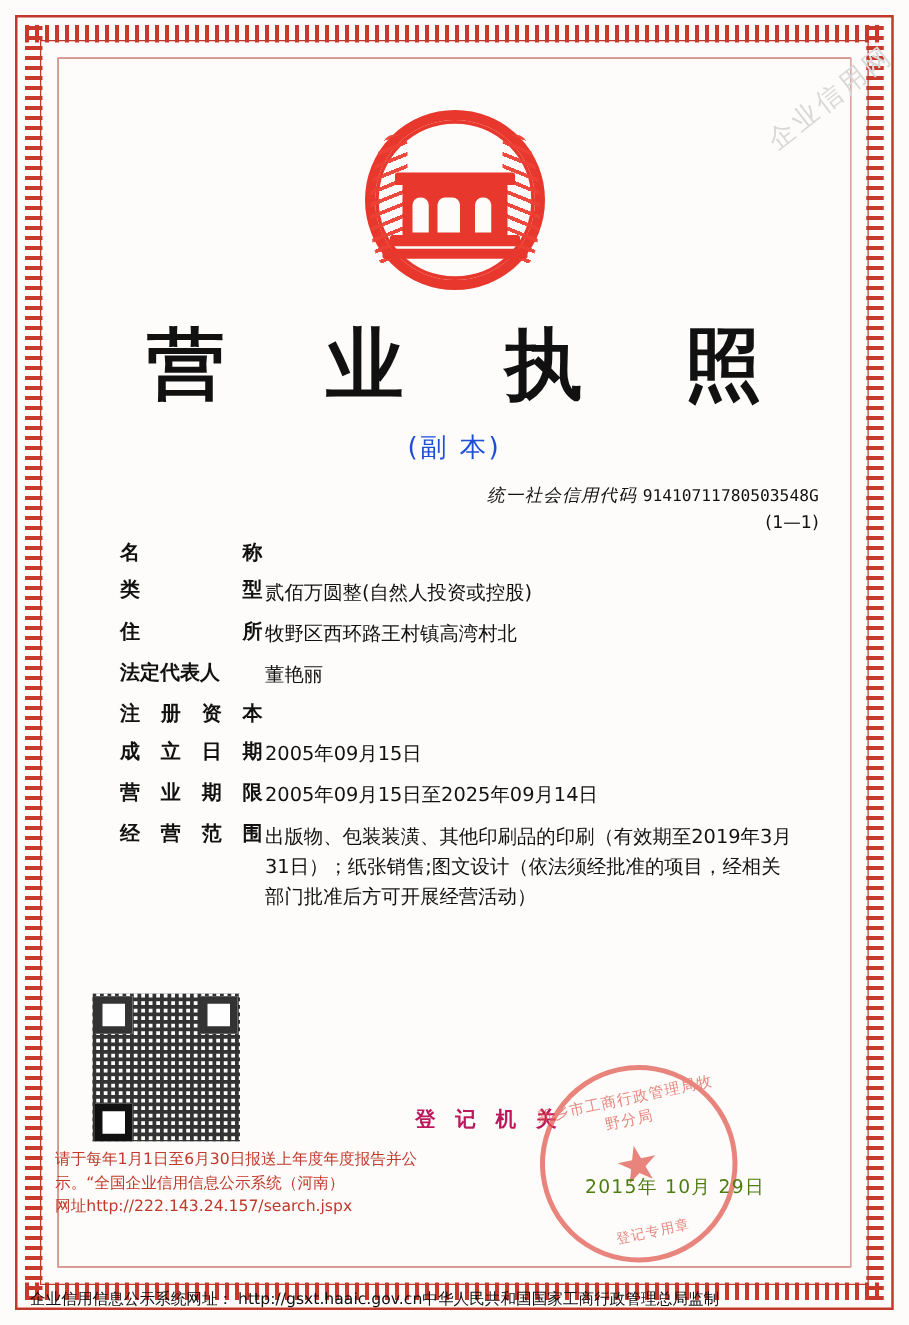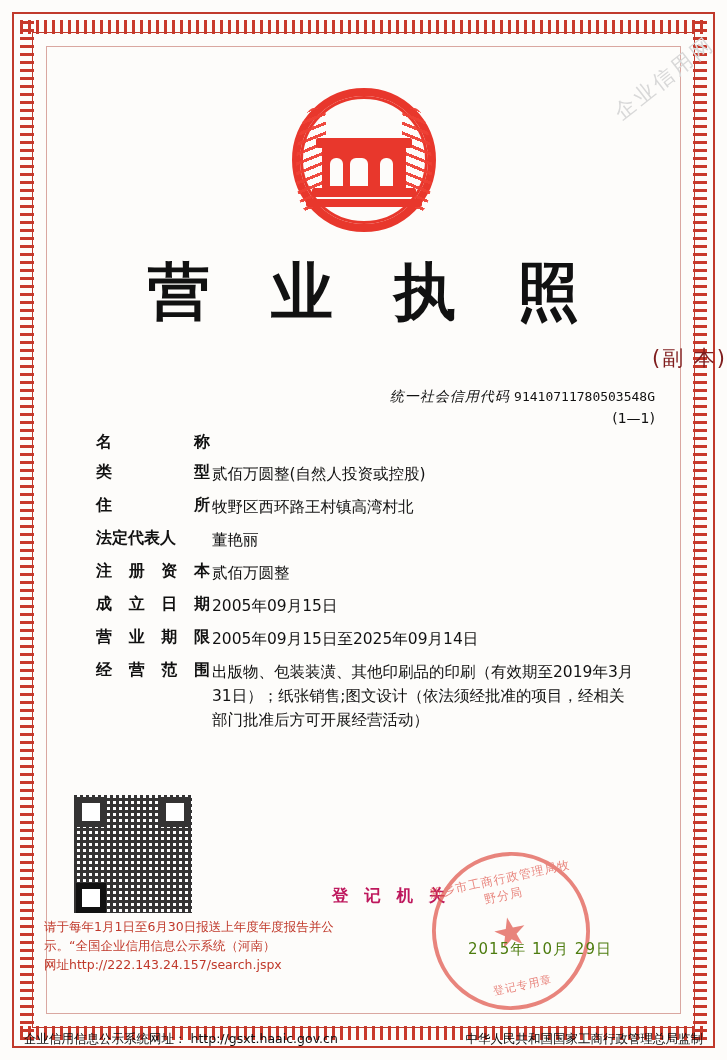--- a/index.html
+++ b/index.html
@@ -203,7 +203,7 @@
     left: 0; right: 0;
     top: 250px;
     text-align: center;
-    font-family: Liberation Sans, sans-serif;
+    font-family: Liberation Mono, monospace;
     font-weight: bold;
     font-size: 62px;
     letter-spacing: 22px;

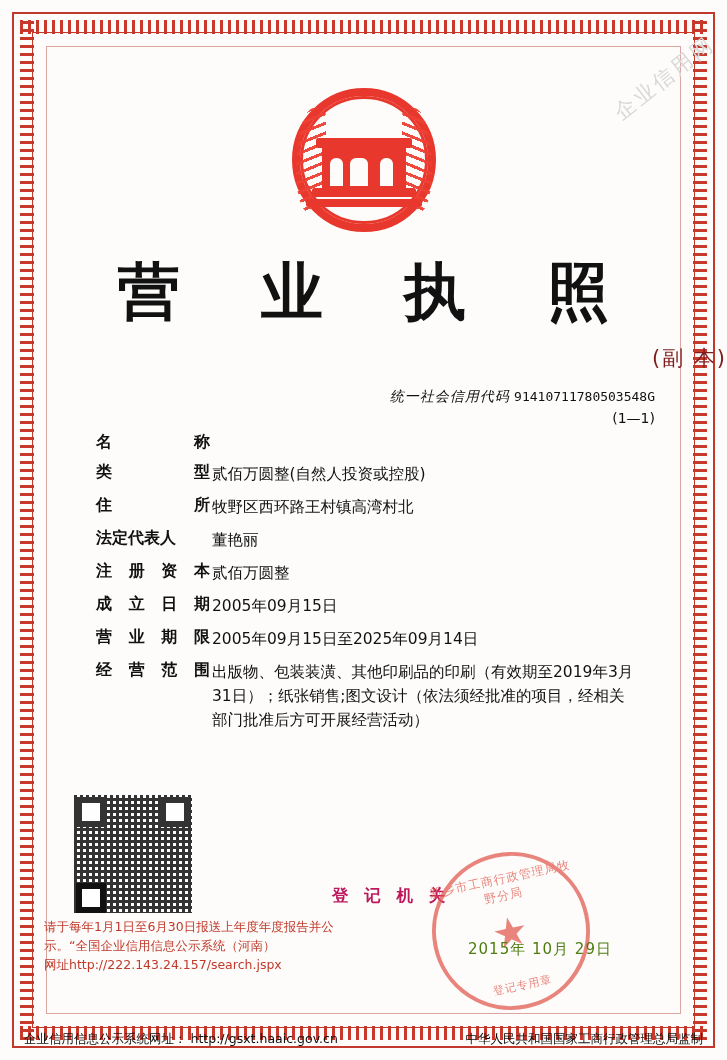--- a/index.html
+++ b/index.html
@@ -214,11 +214,11 @@
     position: absolute;
     left: 0; right: 0;
     top: 344px;
-    text-align: right;
+    text-align: center;
     font-family: "DejaVu Sans", sans-serif;
     font-size: 21px;
     letter-spacing: 2px;
-    color: #7f1d1d;
+    color: #1d4ed8;
   }
 
   

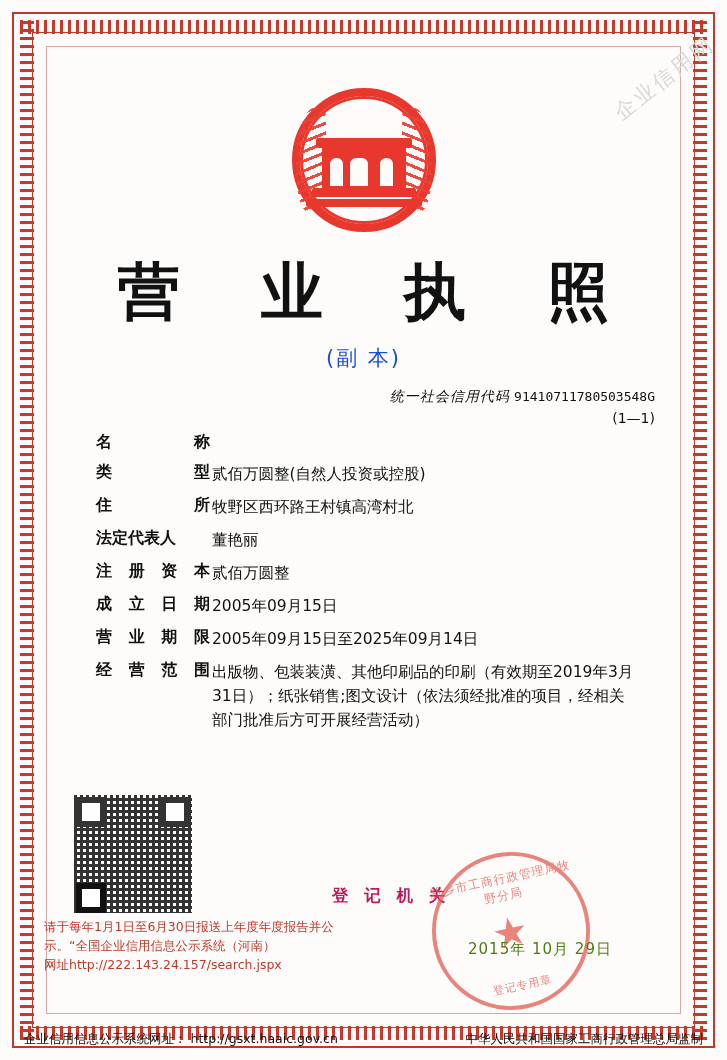--- a/index.html
+++ b/index.html
@@ -479,7 +479,6 @@
         <span>资</span>
         <span>本</span>
       </div>
-      <div class="field-value">贰佰万圆整</div>
     </div>
 
     <div class="field-row">

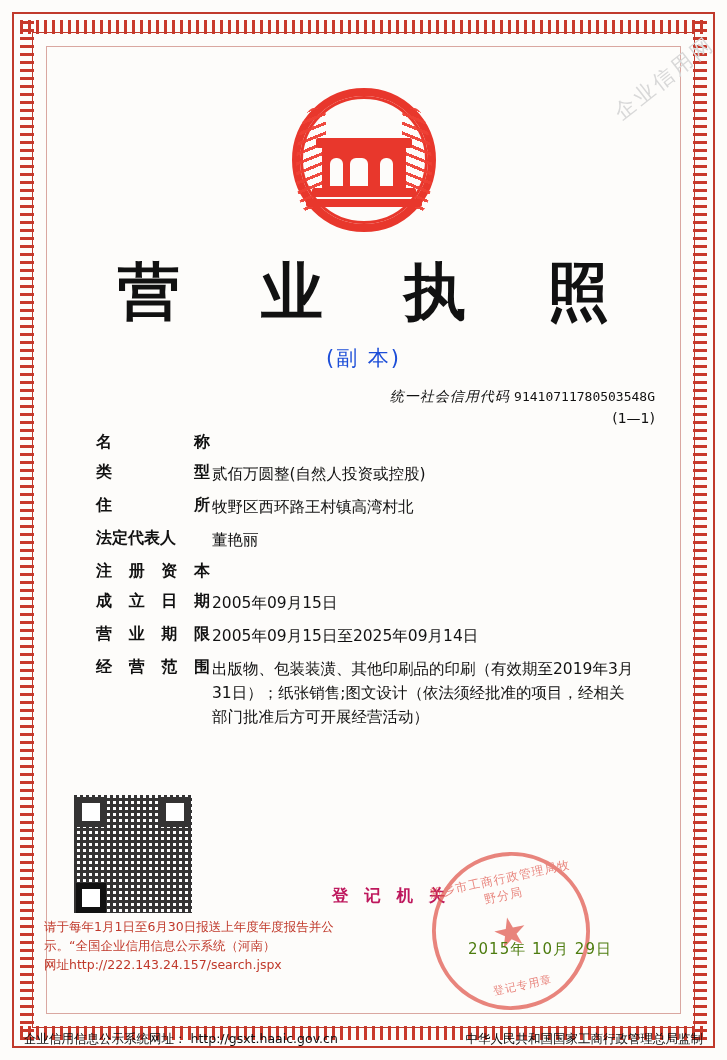--- a/index.html
+++ b/index.html
@@ -392,7 +392,7 @@
     right: 24px;
     bottom: 12px;
     display: flex;
-    justify-content: space-between;
+    justify-content: flex-start;
     align-items: center;
     font-family: "DejaVu Sans", sans-serif;
     font-size: 12.5px;

